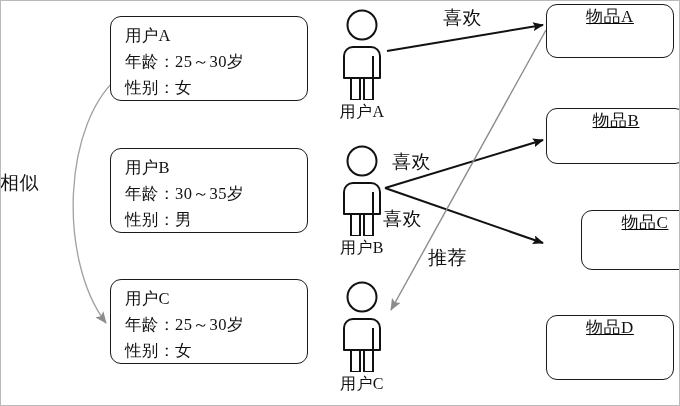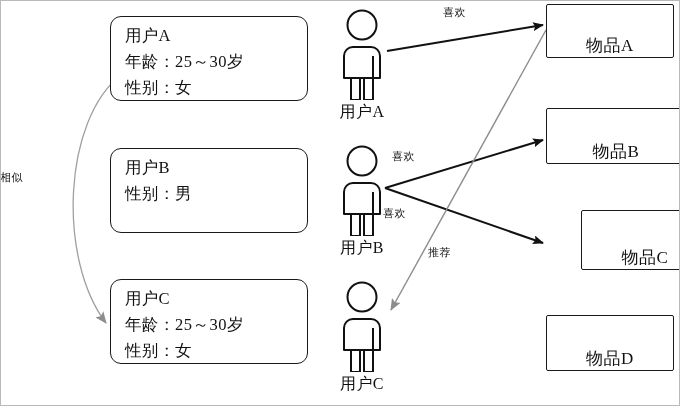--- a/index.html
+++ b/index.html
@@ -90,7 +90,7 @@
   
   .edge-label {
     position: absolute;
-    font-size: 11px;
+    font-size: 19px;
     color: #111;
     white-space: nowrap;
     letter-spacing: 0.5px;

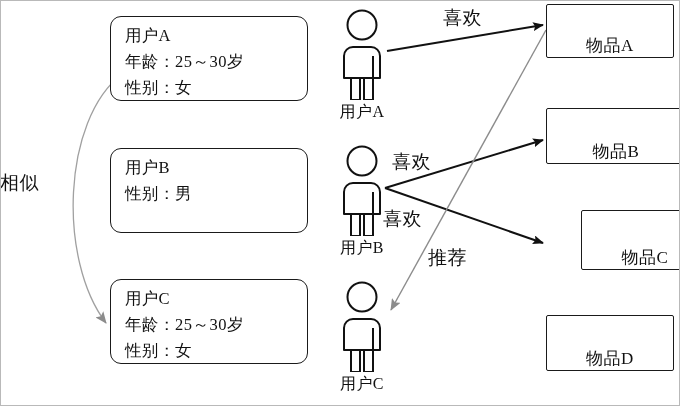--- a/index.html
+++ b/index.html
@@ -58,11 +58,12 @@
     position: absolute;
     box-sizing: border-box;
     border: 1.6px solid #1a1a1a;
-    border-radius: 2px;
+    border-radius: 11px;
     background: #fff;
     display: flex;
-    align-items: flex-end;
+    align-items: flex-start;
     justify-content: center;
+    text-decoration: underline;
   }
   .item-card .item-label {
     font-size: 17px;

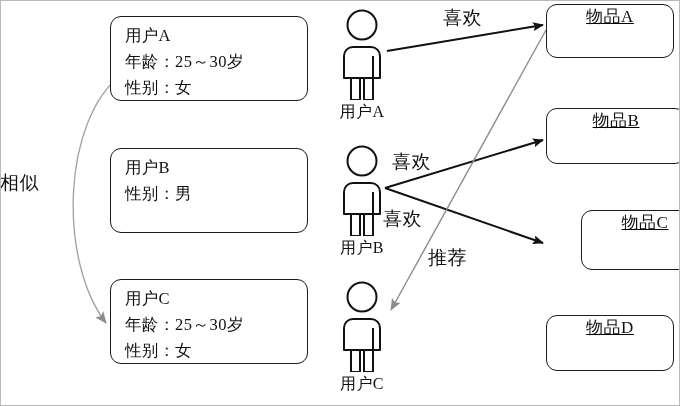--- a/index.html
+++ b/index.html
@@ -136,6 +136,9 @@
   <div class="user-card" style="left:110px; top:148px; width:198px; height:85px;">
     <div class="line">用户B</div>
     <div class="line">
+      <span>年龄：</span><span class="val">30～35岁</span>
+    </div>
+    <div class="line">
       <span>性别：</span><span class="val">男</span>
     </div>
   </div>

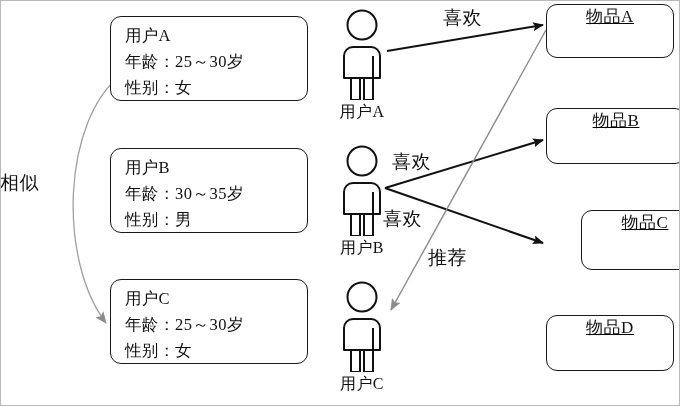--- a/index.html
+++ b/index.html
@@ -189,7 +189,7 @@
   <div class="item-card" style="left:546px; top:210px; width:128px; height:60px;margin-left:35px;">
     <span class="item-label">物品C</span>
   </div>
-  <div class="item-card" style="left:546px; top:315px; width:128px; height:56px;">
+  <div class="item-card" style="left:546px; top:315px; width:128px; height:65px;">
     <span class="item-label">物品D</span>
   </div>
 

